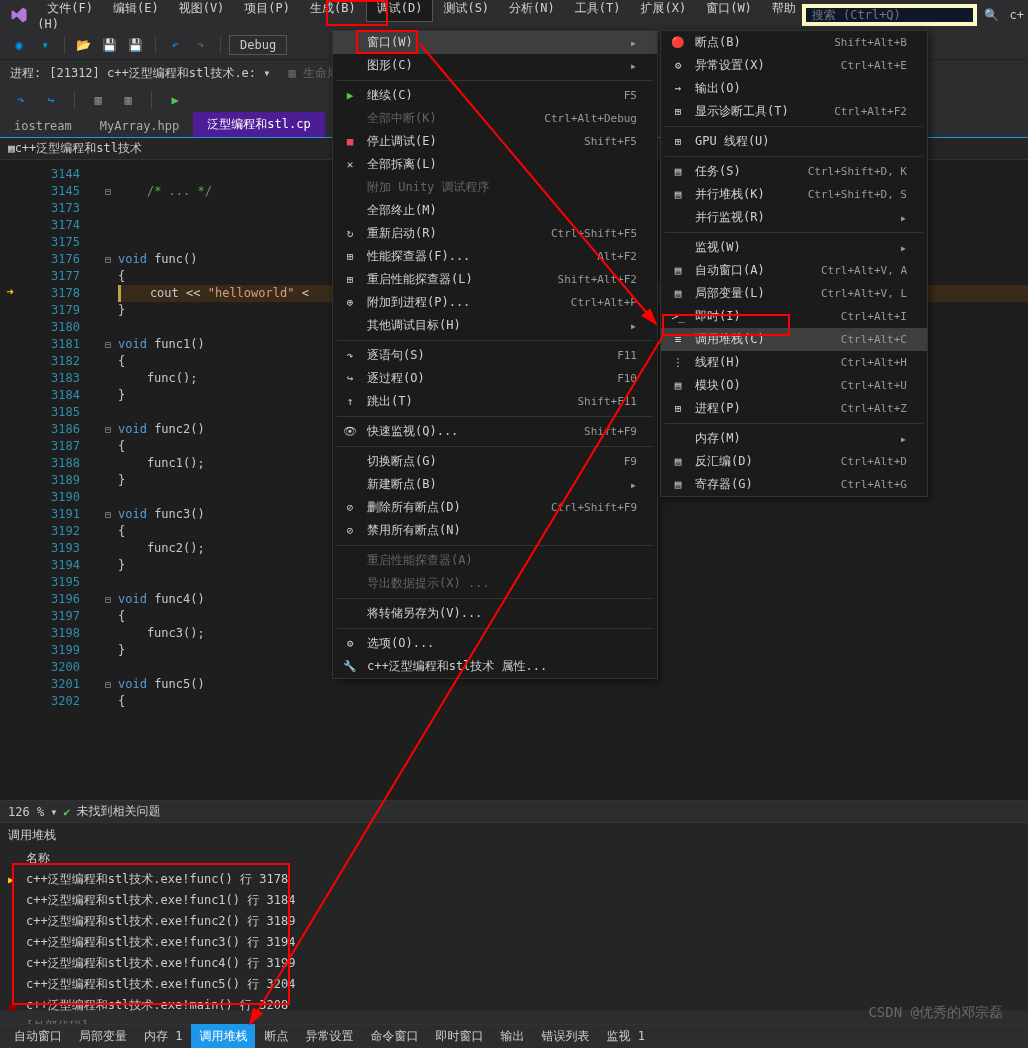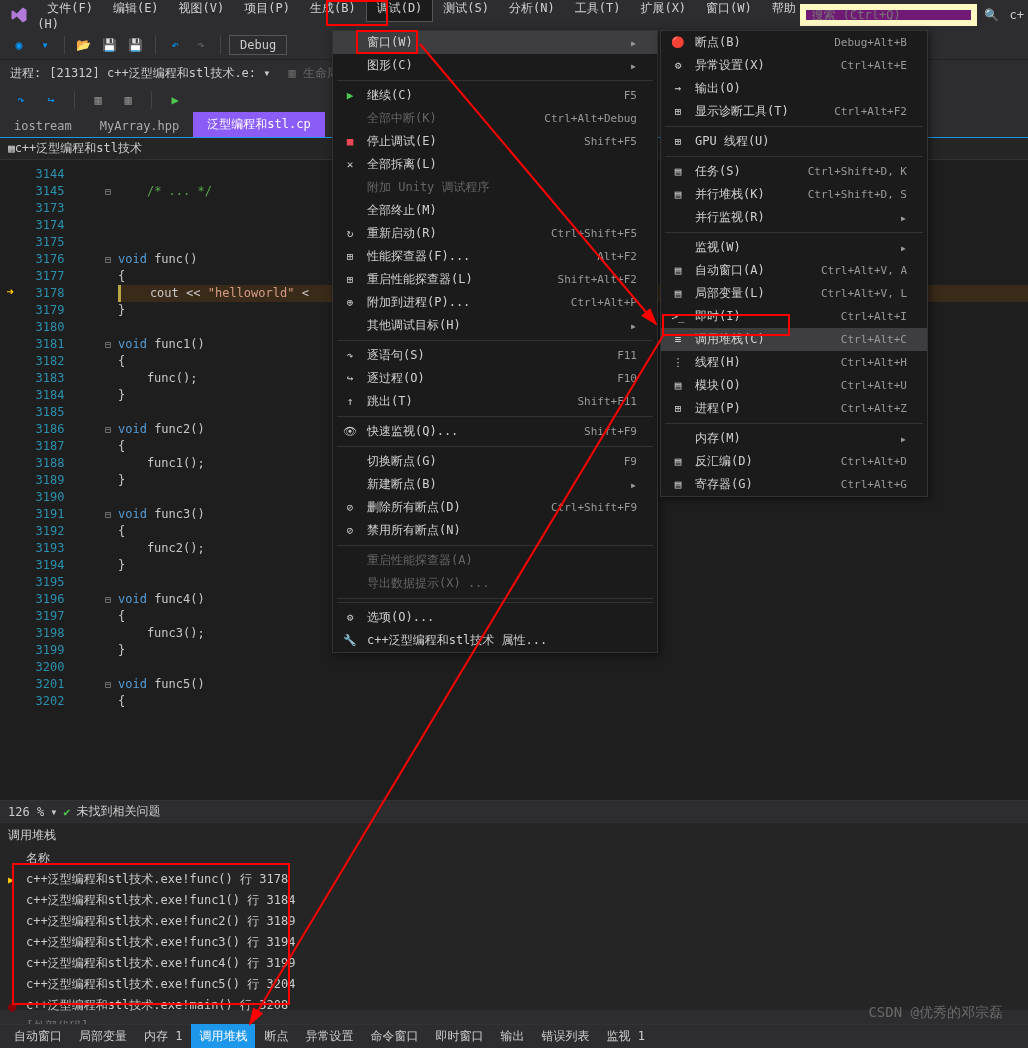--- a/index.html
+++ b/index.html
@@ -8,7 +8,7 @@
 .vs-logo{width:22px;height:22px;margin:0 8px 0 4px;display:flex;align-items:center;justify-content:center}
 .menubar-item{padding:6px 10px;cursor:pointer;color:#d0d0d0}
 .menubar-item.active{background:#1b1b1c;border:1px solid #555}
-.search-box{margin-left:auto;background:#701a75;border:6px solid #fef9c3;width:180px;height:22px;padding:2px 6px;color:#999}
+.search-box{margin-left:auto;background:#0f172a;border:4px solid #fef9c3;width:180px;height:22px;padding:2px 6px;color:#999}
 .search-icon{margin-left:4px;color:#999;padding:4px}
 .menubar-right{margin-left:6px;color:#ccc}
 .toolbar{background:#2d2d30;height:30px;display:flex;align-items:center;padding:2px 8px;gap:4px;border-bottom:1px solid #222}

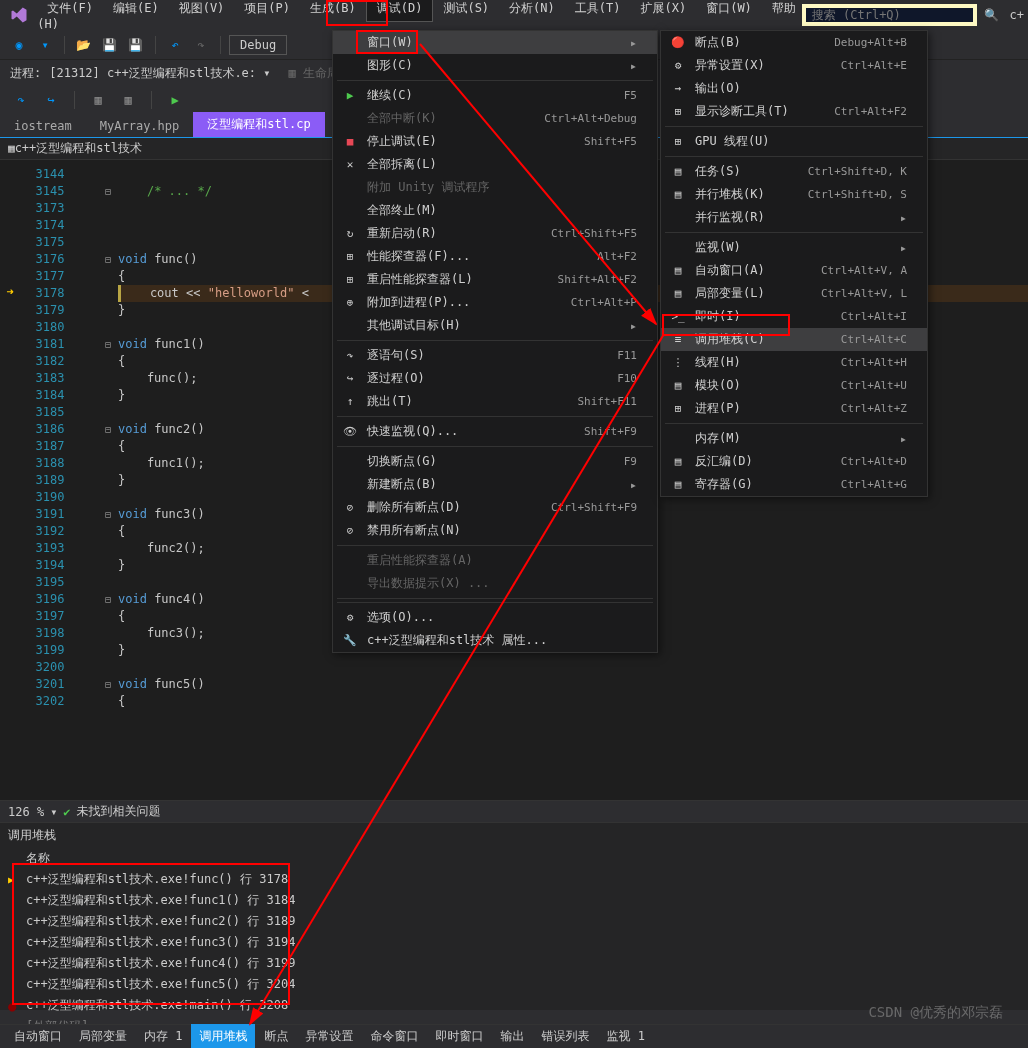--- a/index.html
+++ b/index.html
@@ -457,7 +457,7 @@
     <div class="submenu-item">
       <span class="sm-icon">🔴</span>
       <span class="sm-label">断点(B)</span>
-      <span class="sm-shortcut">Debug+Alt+B</span>
+      <span class="sm-shortcut">Shift+Alt+B</span>
     </div>
     <div class="submenu-item">
       <span class="sm-icon">⚙</span>

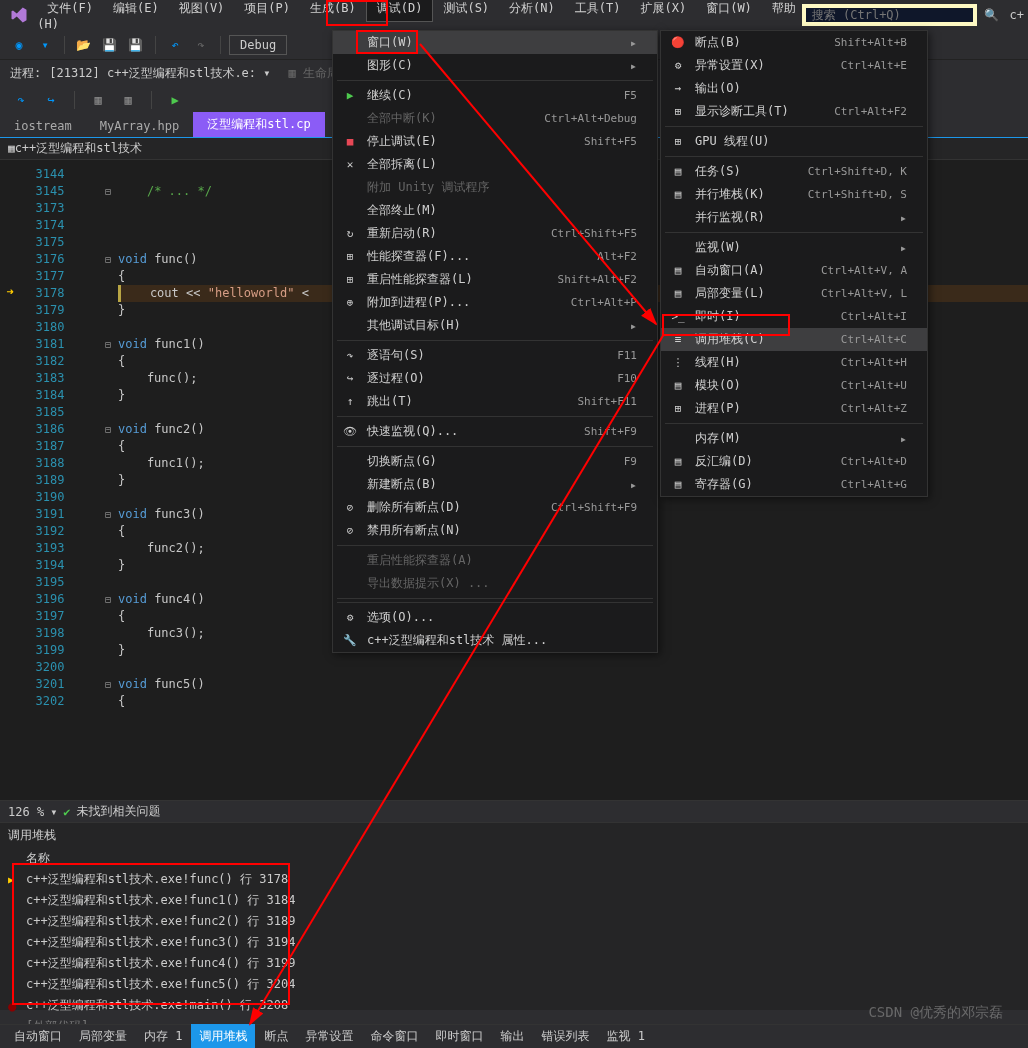--- a/index.html
+++ b/index.html
@@ -19,7 +19,7 @@
 .toolbar2{height:28px;display:flex;align-items:center;padding:0 10px;gap:8px}
 .tabstrip{height:24px;display:flex;align-items:flex-end;background:#2d2d30;border-bottom:1px solid #1c97ea}
 .tab{padding:4px 14px;color:#aaa;cursor:pointer}
-.tab.active{background:#8b5cf6;color:#fff}
+.tab.active{background:#4c1d95;color:#fff}
 .doc-header{height:22px;background:#252526;border-bottom:1px solid #333;display:flex;align-items:center;padding:0 8px;color:#ccc;font-size:11px}
 .editor{position:relative;background:#1e1e1e;height:640px;display:flex;font-family:Consolas,monospace;font-size:13px}
 .gutter{width:78px;text-align:center;color:#2b91af;padding-top:6px}

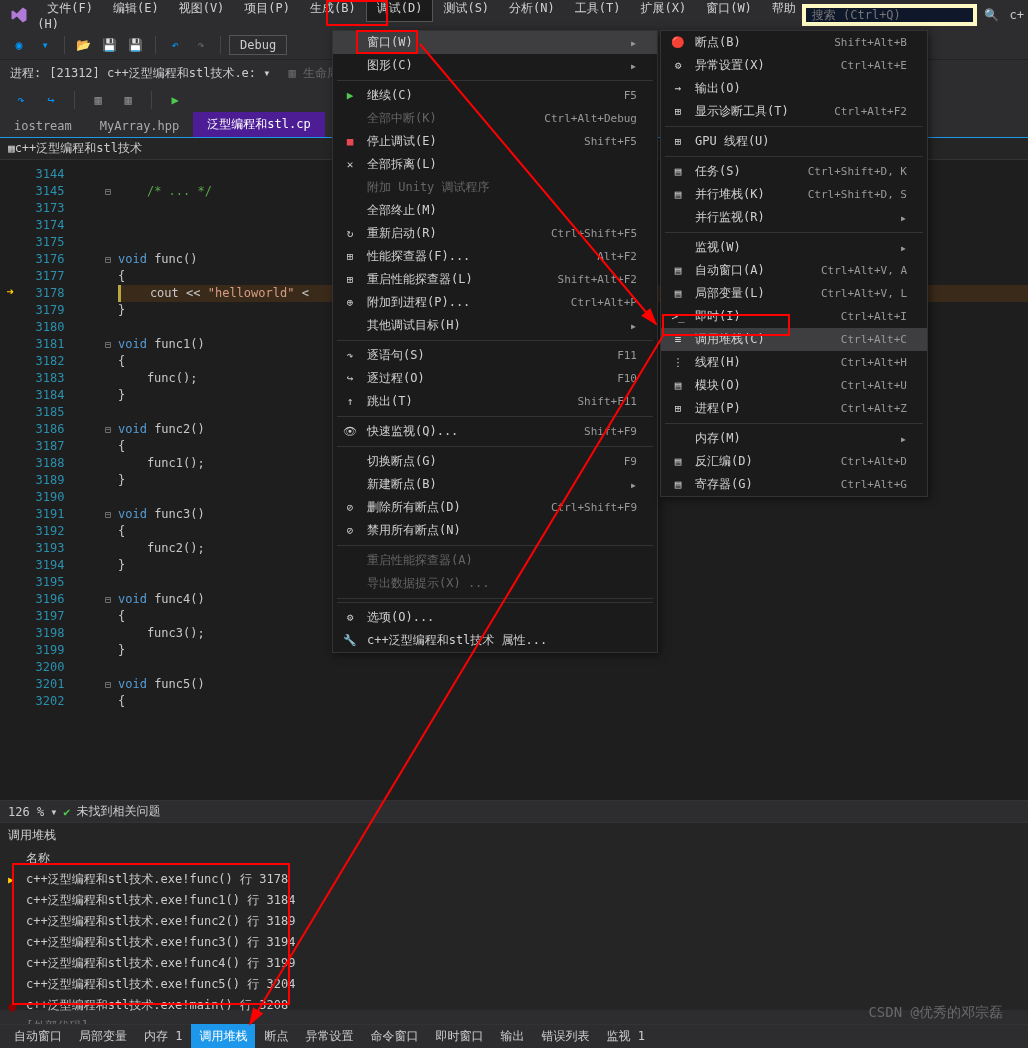--- a/index.html
+++ b/index.html
@@ -22,7 +22,7 @@
 .tab.active{background:#4c1d95;color:#fff}
 .doc-header{height:22px;background:#252526;border-bottom:1px solid #333;display:flex;align-items:center;padding:0 8px;color:#ccc;font-size:11px}
 .editor{position:relative;background:#1e1e1e;height:640px;display:flex;font-family:Consolas,monospace;font-size:13px}
-.gutter{width:78px;text-align:center;color:#2b91af;padding-top:6px}
+.gutter{width:78px;text-align:right;color:#2b91af;padding-top:6px}
 .gutter div{height:17px;line-height:17px;padding-right:18px}
 .fold-col{width:20px;padding-top:6px}
 .fold-col div{height:17px;display:flex;align-items:center;justify-content:center;color:#888;font-size:10px}

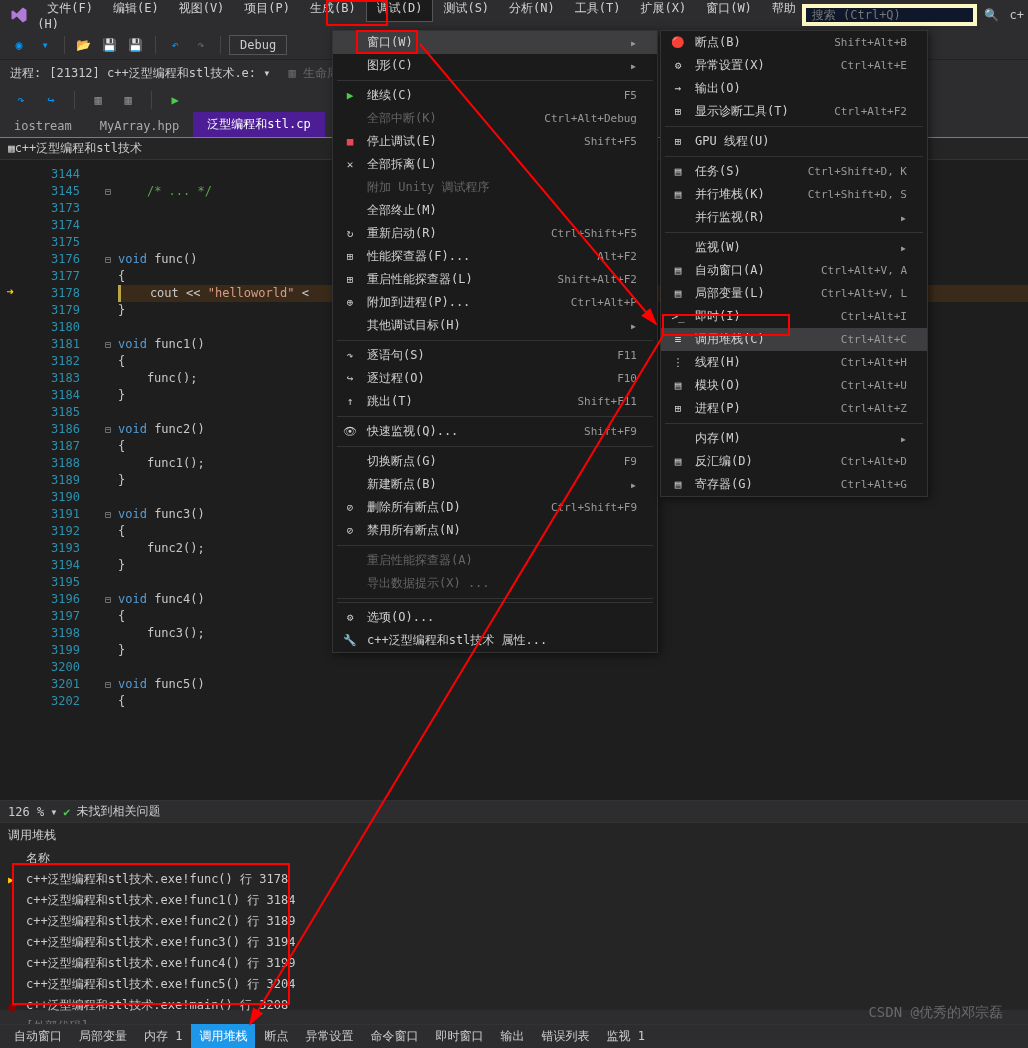--- a/index.html
+++ b/index.html
@@ -440,6 +440,11 @@
       <span class="sm-shortcut"></span>
     </div>
     <div class="submenu-sep"></div>
+    <div class="submenu-item">
+      <span class="sm-icon" style="color:#ccc"></span>
+      <span class="sm-label">将转储另存为(V)...</span>
+      <span class="sm-shortcut"></span>
+    </div>
     <div class="submenu-sep"></div>
     <div class="submenu-item">
       <span class="sm-icon" style="color:#ccc">⚙</span>

